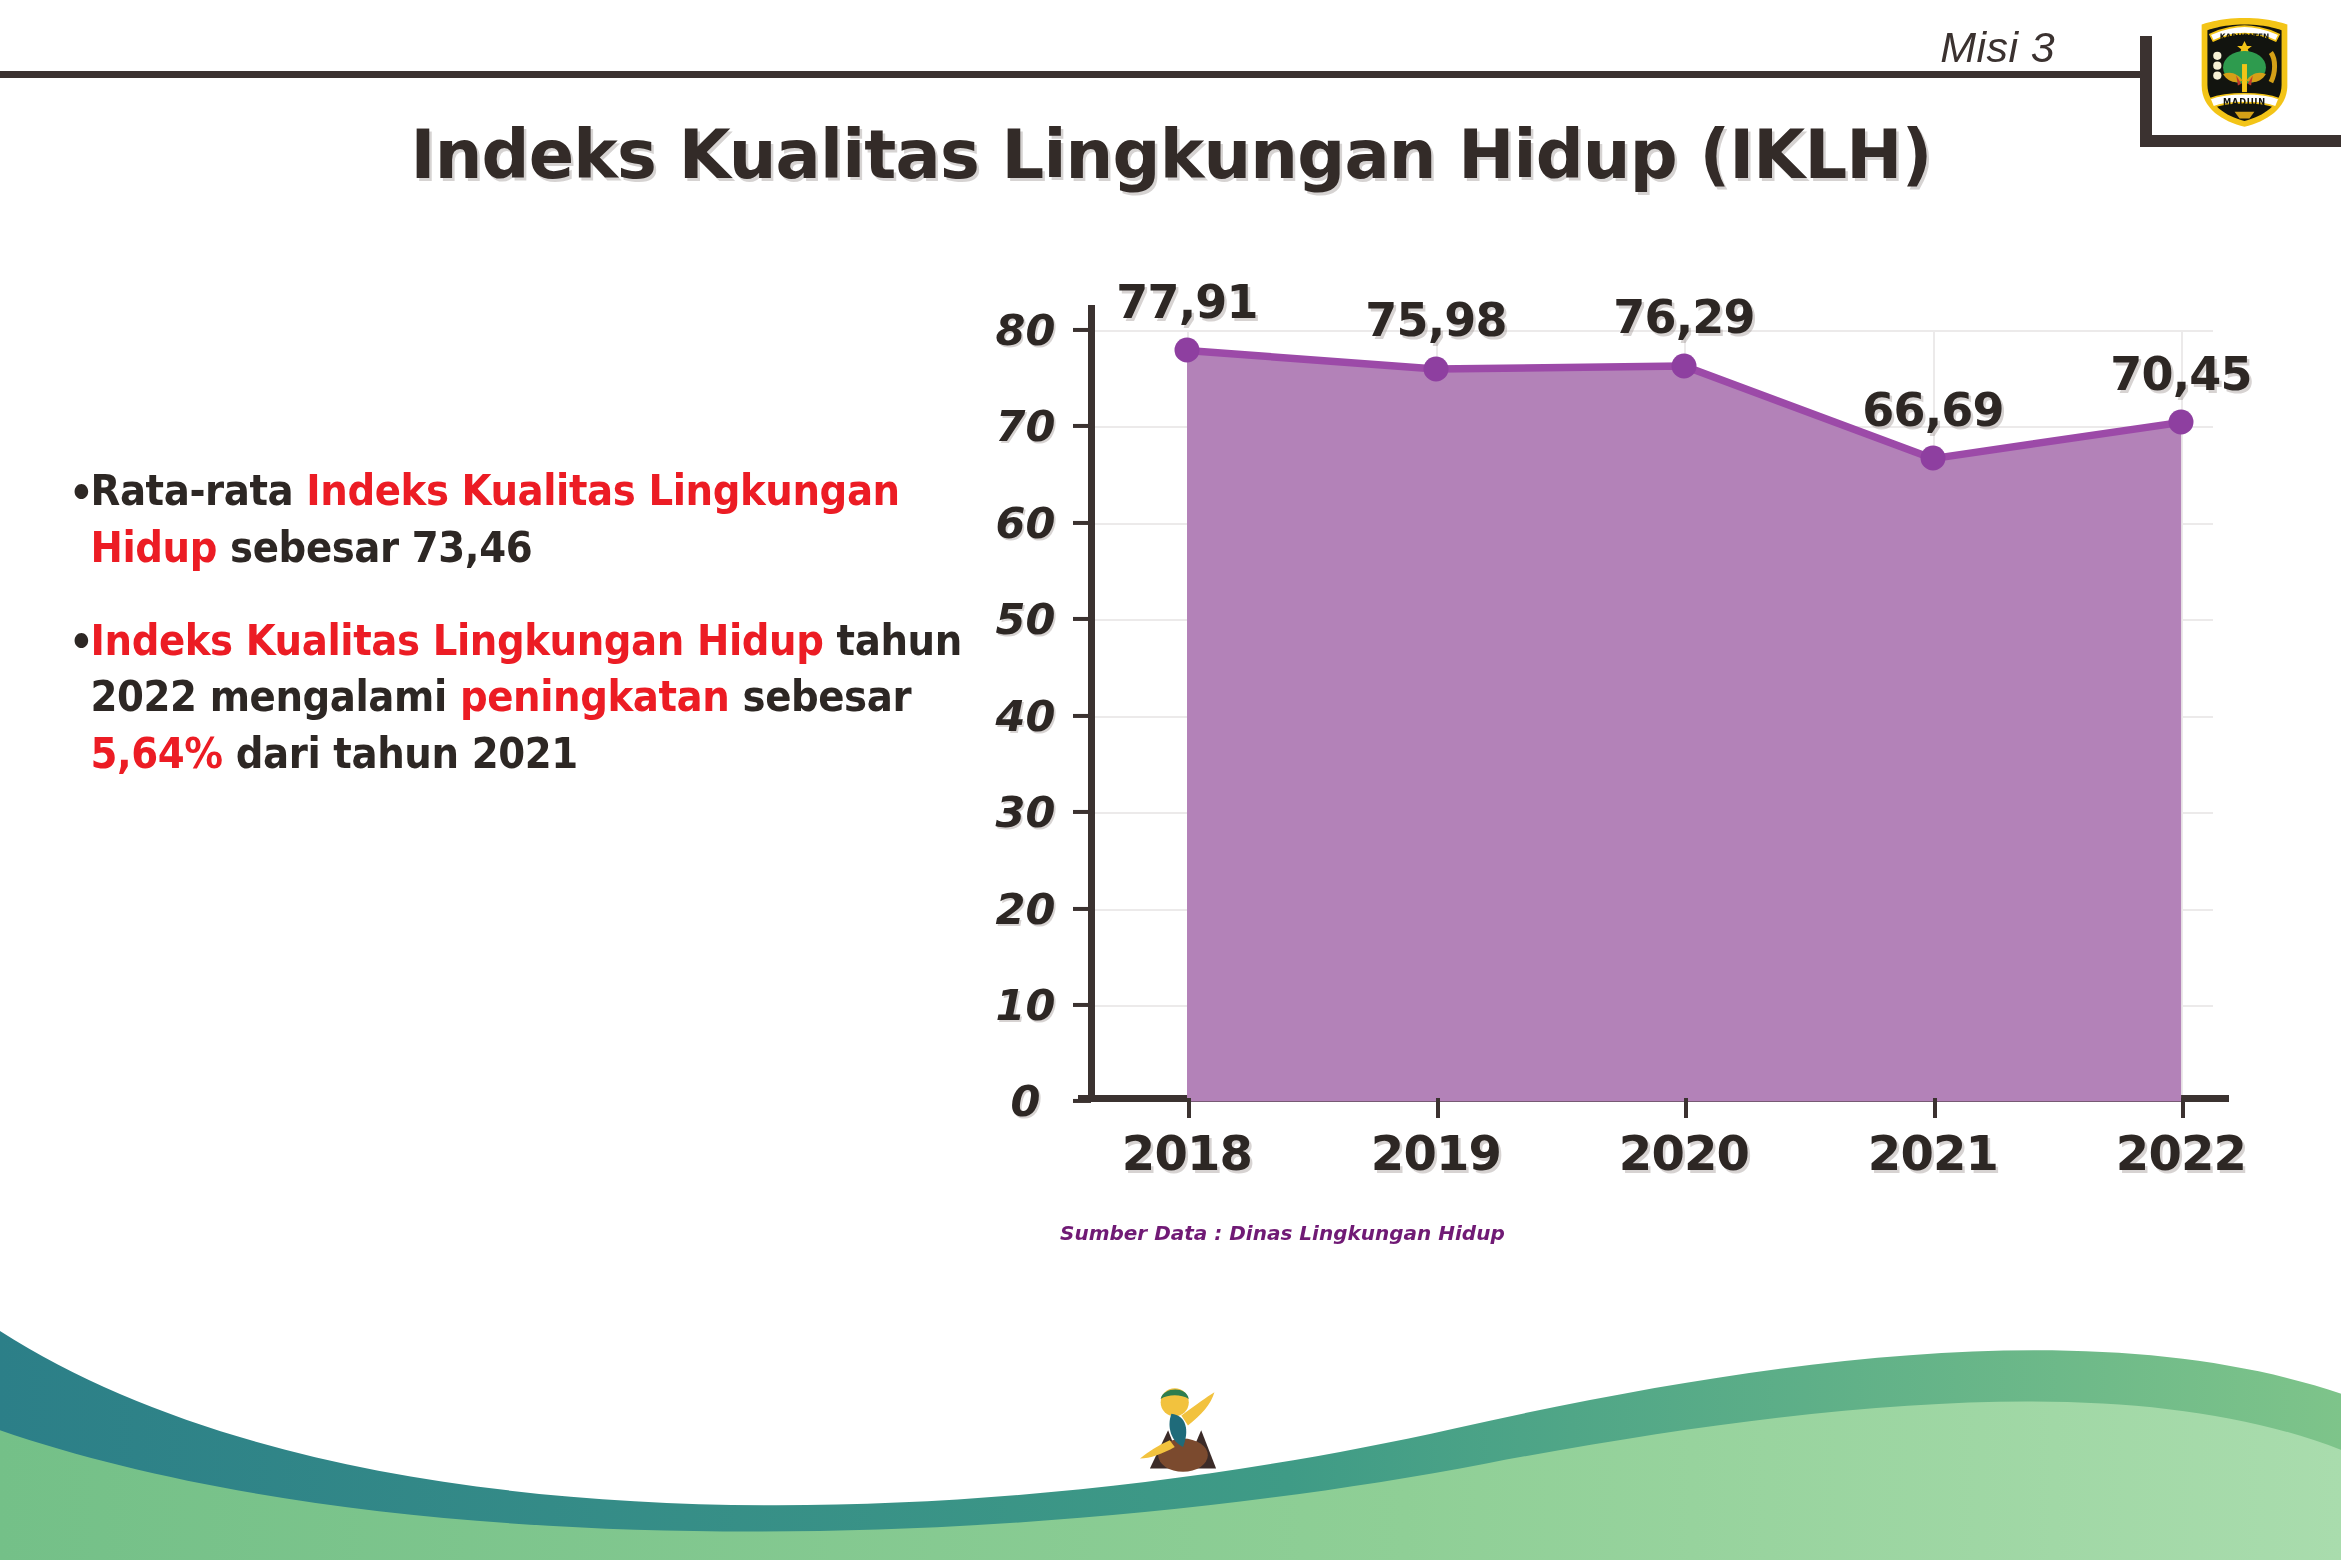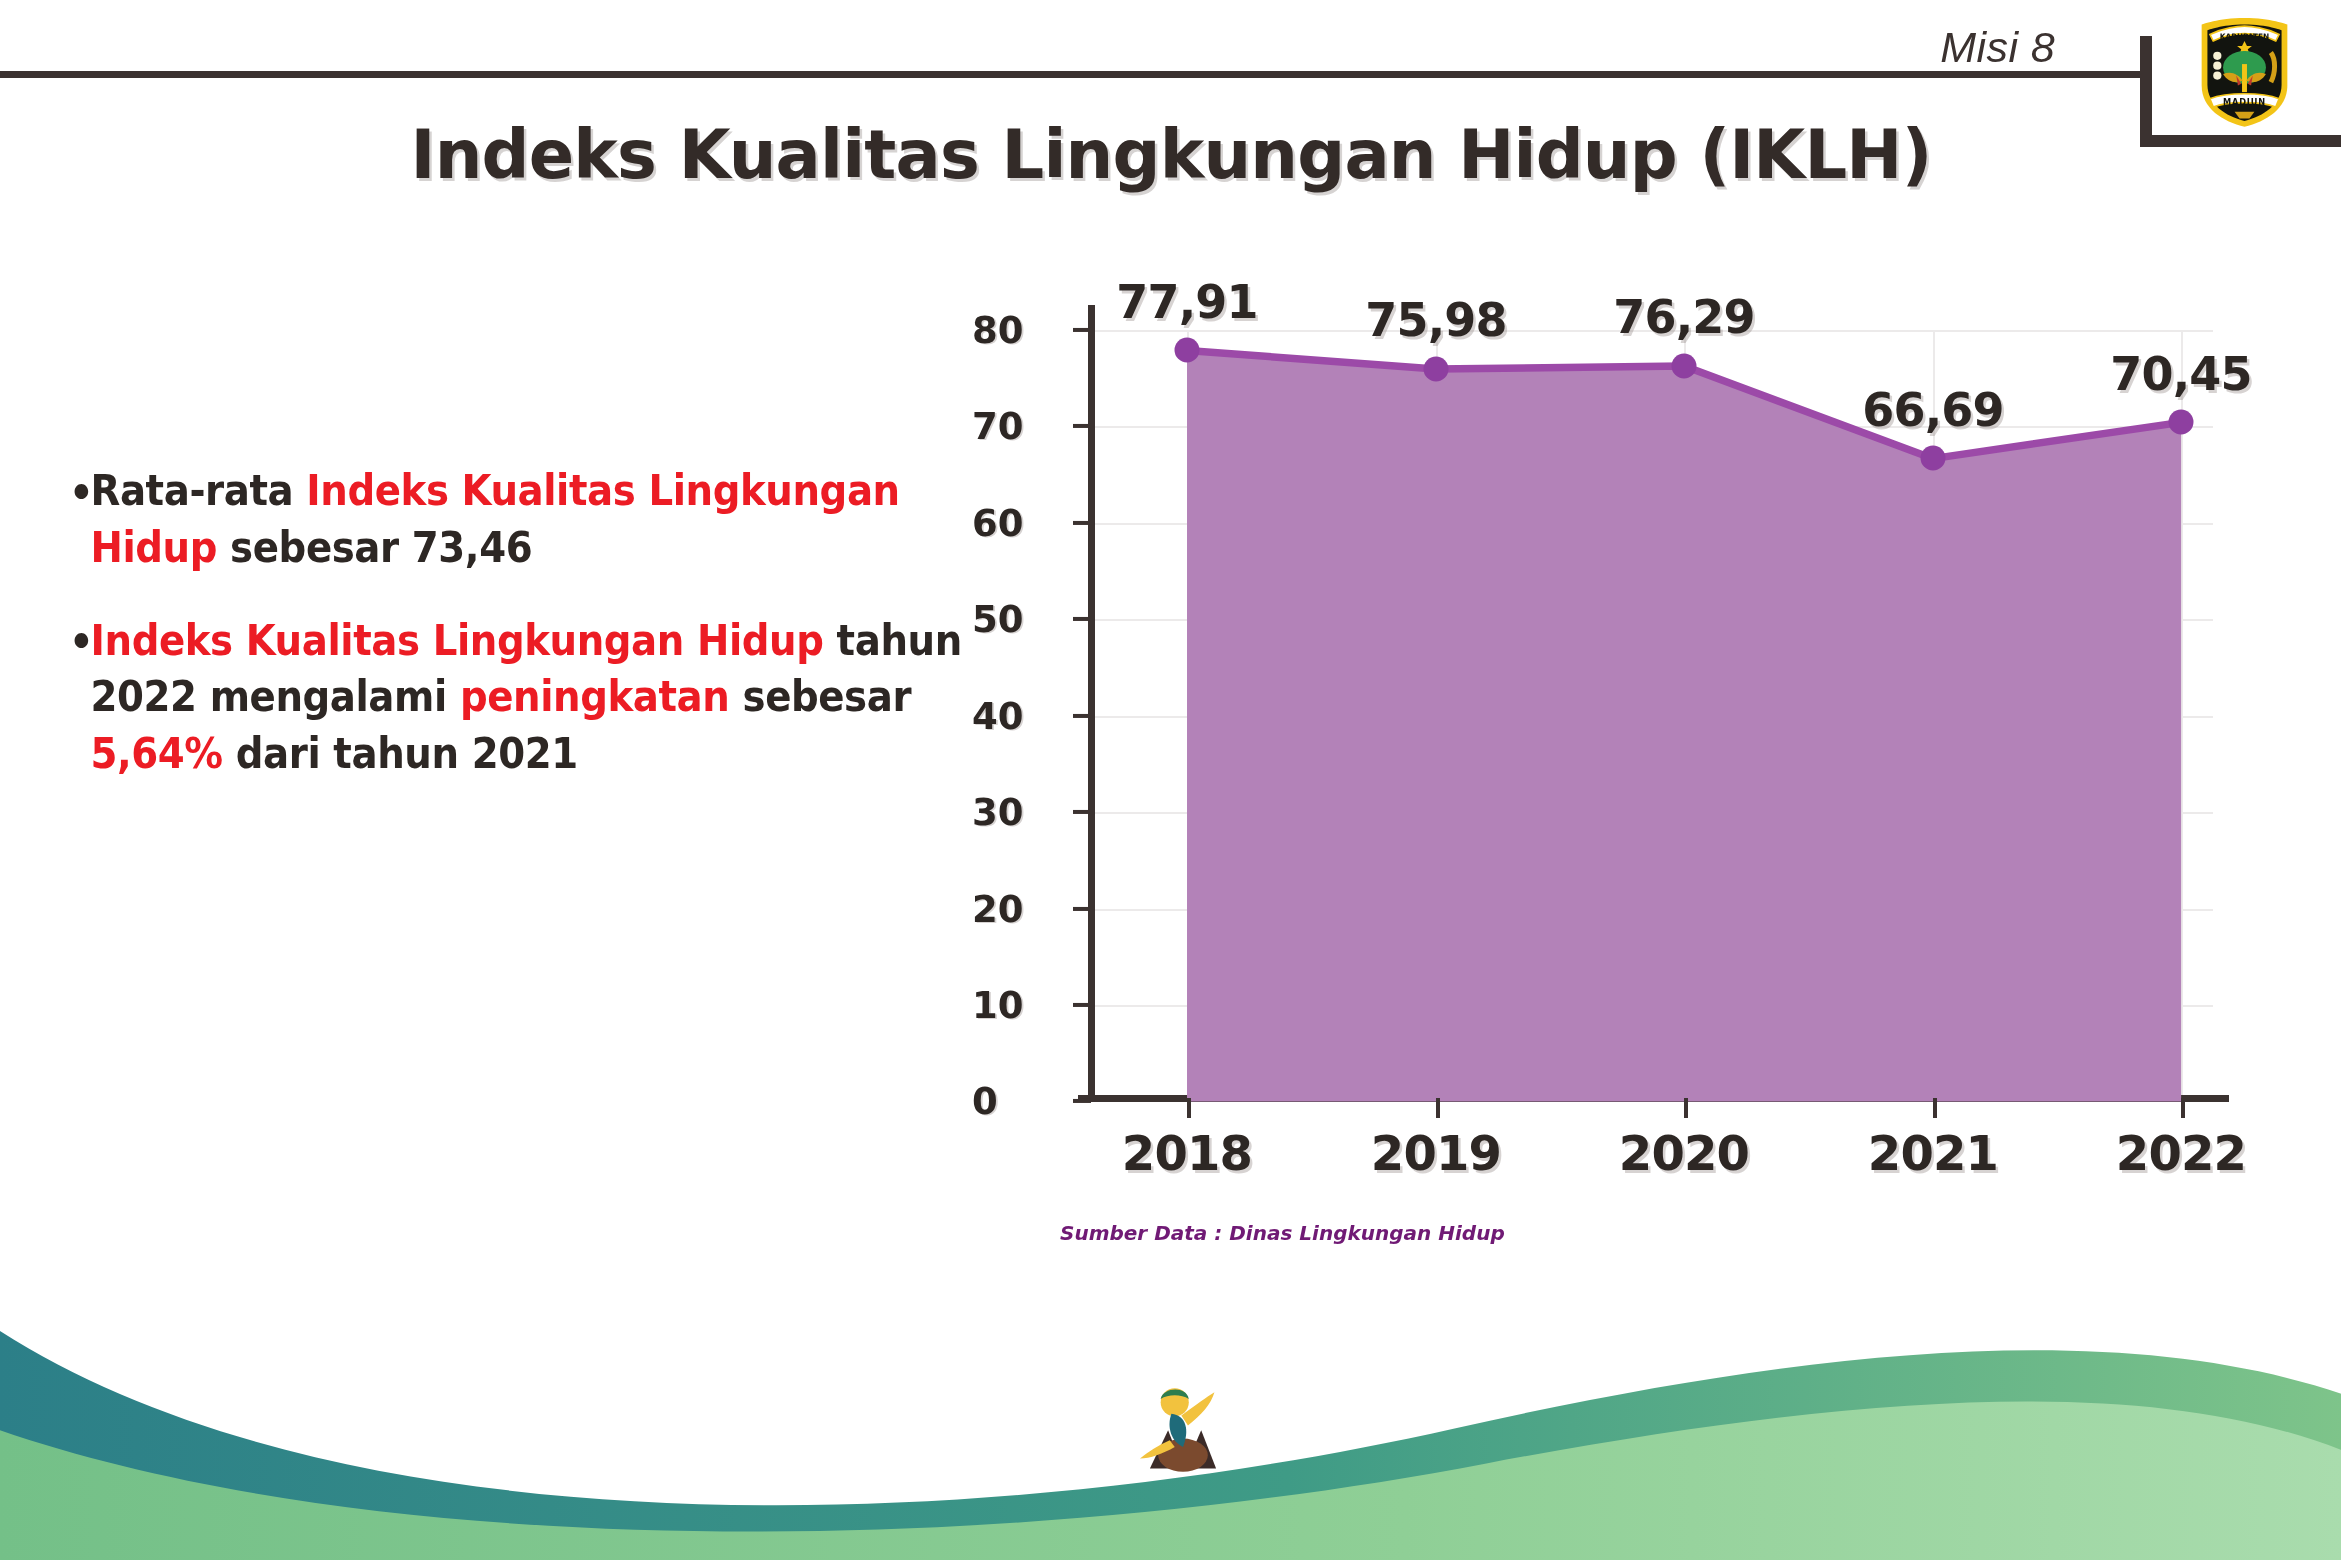--- a/index.html
+++ b/index.html
@@ -134,7 +134,7 @@
 
   <div class="header-rule"></div>
 
-  <div class="misi">Misi 8</div>
+  <div class="misi">Misi 3</div>
 
   <div class="logo-bracket">
     <div class="vbar"></div>

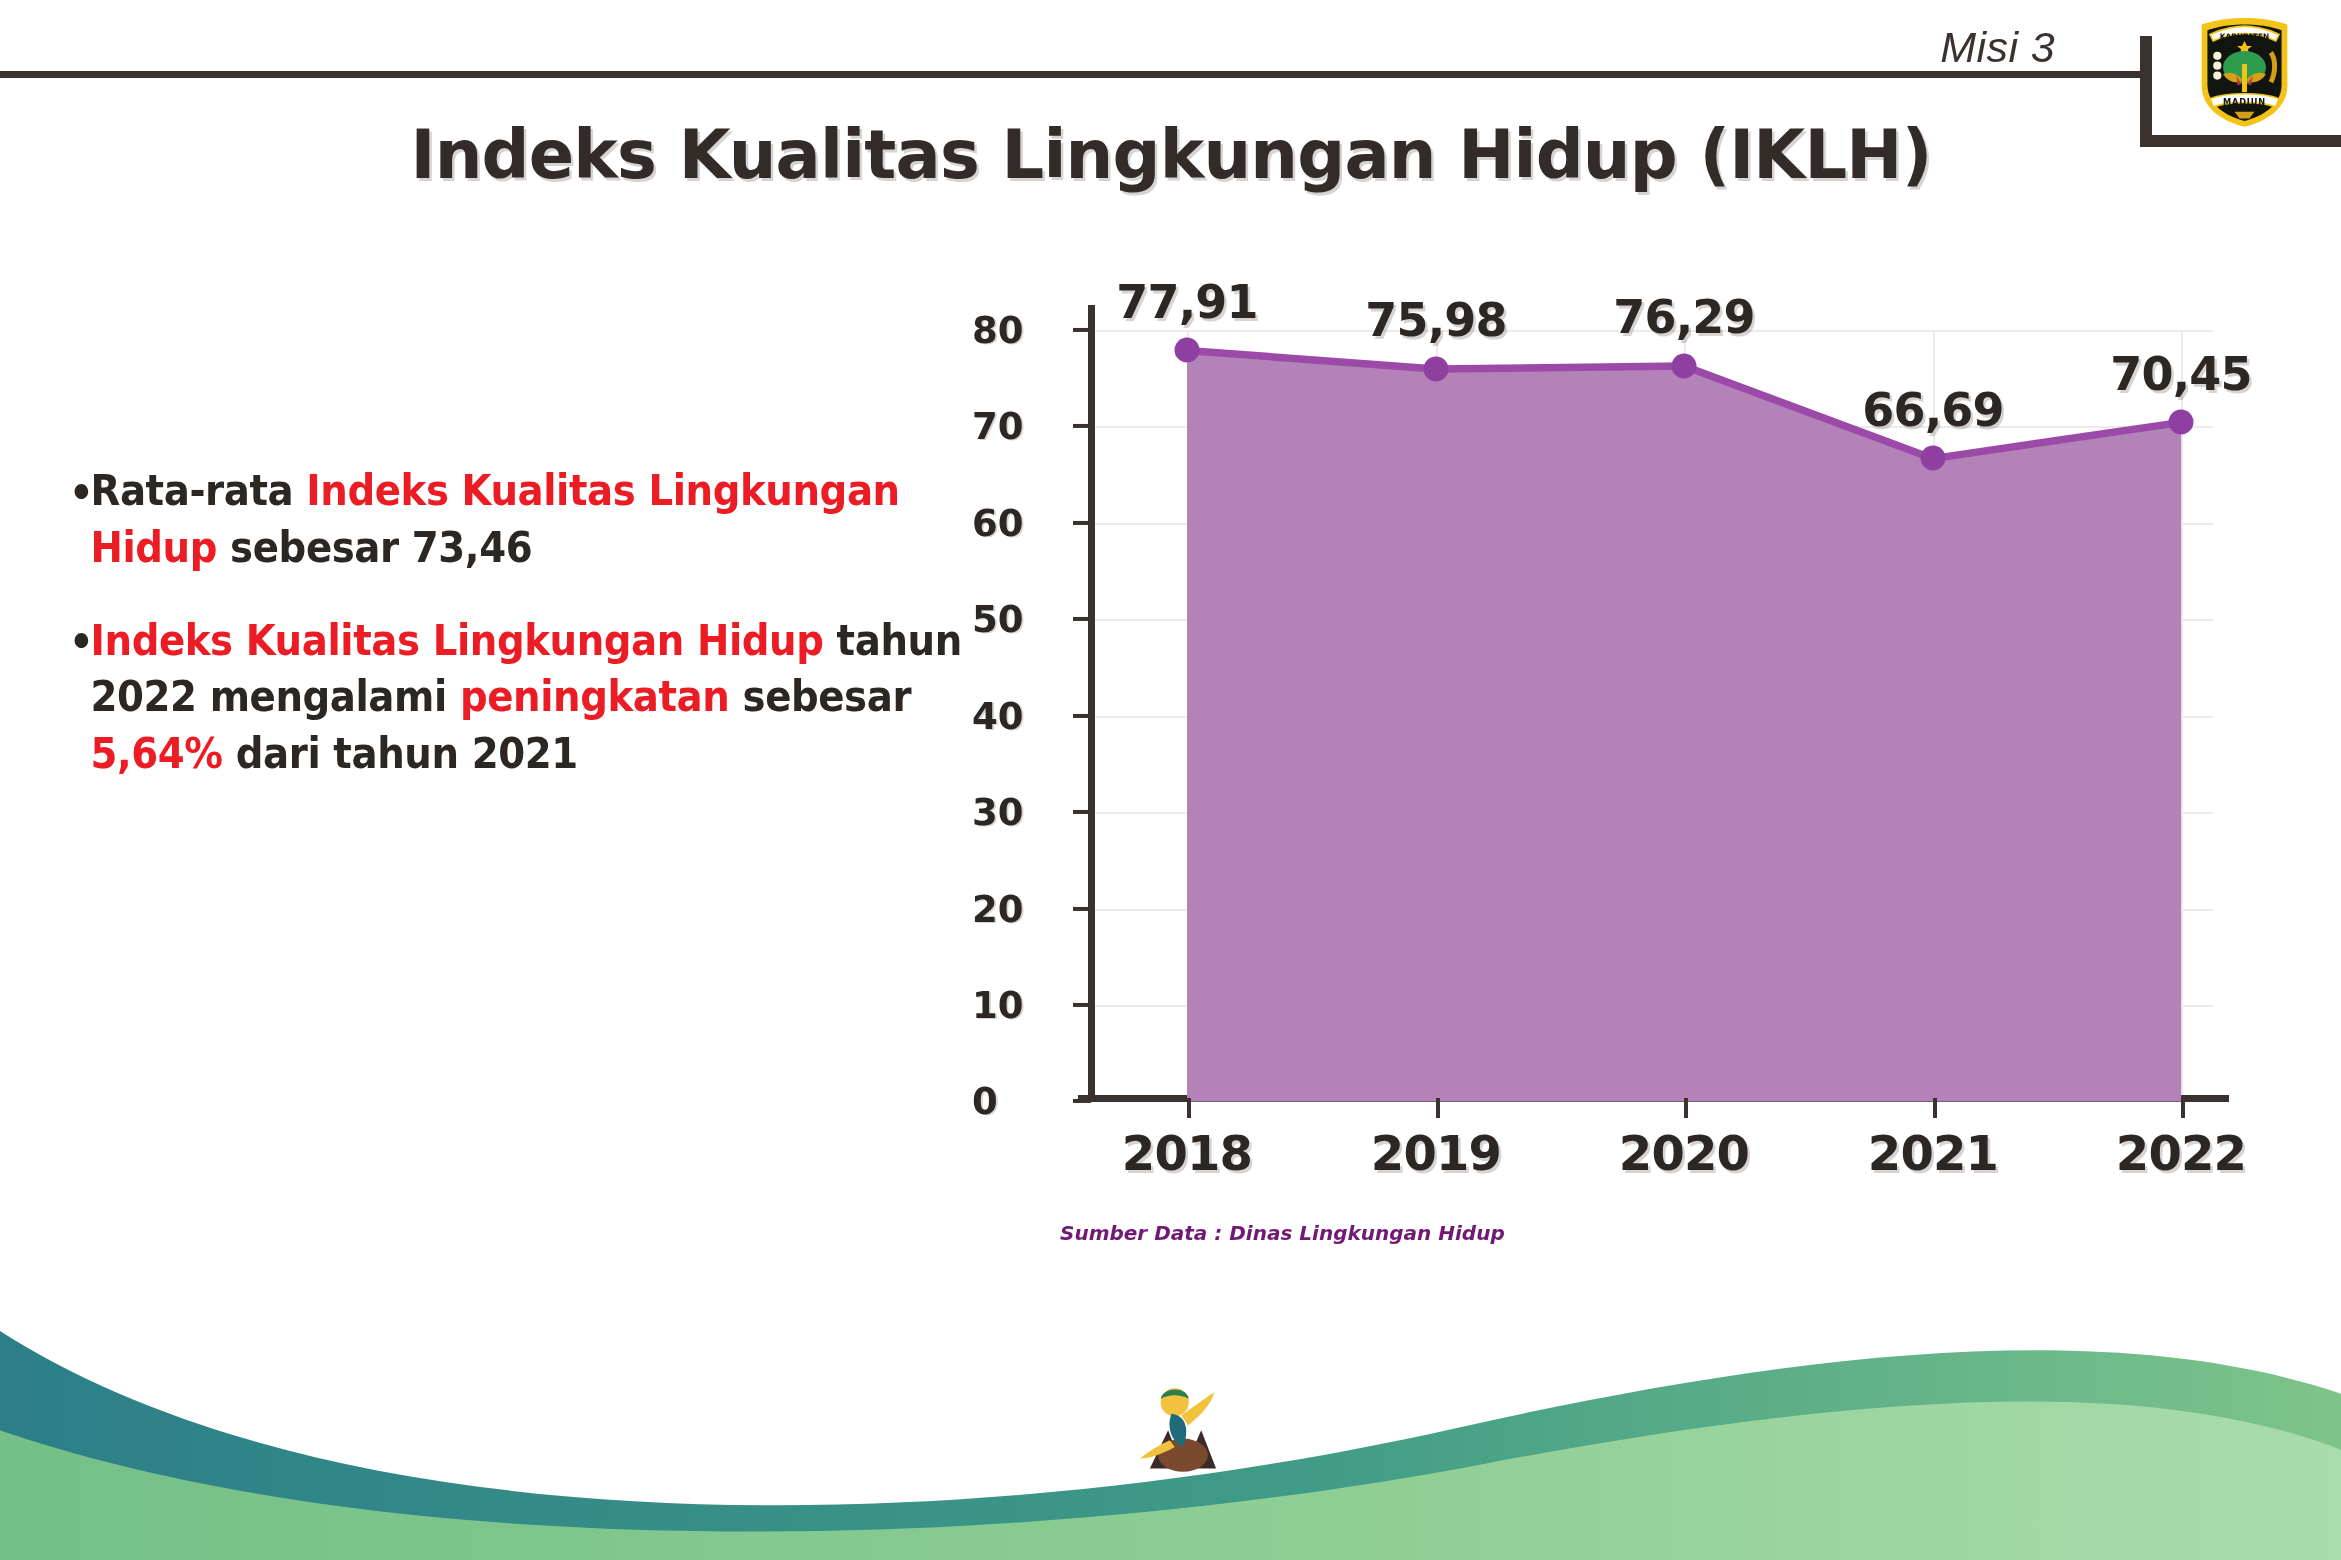--- a/index.html
+++ b/index.html
@@ -90,11 +90,12 @@
     position:absolute;left:104px;right:0;bottom:79px;height:6.6px;background:#3b3230;
   }
   .ytick-label{
-    position:absolute;right:1150px;width:107px;text-align:left;
-    font-family:"DejaVu Sans", sans-serif;
-    font-weight:bold;font-size:37px;color:#2d2724;
+    position:absolute;right:1150px;width:107px;text-align:center;
+    font-family:"DejaVu Sans", sans-serif;
+    font-weight:bold;font-size:43px;color:#2d2724;
     transform:translateY(-50%);
     text-shadow:1.7px 1.7px 0 rgba(140,130,125,.35);
+    font-style:italic;
   }
   .ytick-mark{position:absolute;left:99px;width:18px;height:4.1px;background:#3b3230;transform:translateY(-50%);}
   .xtick-mark{position:absolute;bottom:63px;width:4.1px;height:20px;background:#3b3230;}

